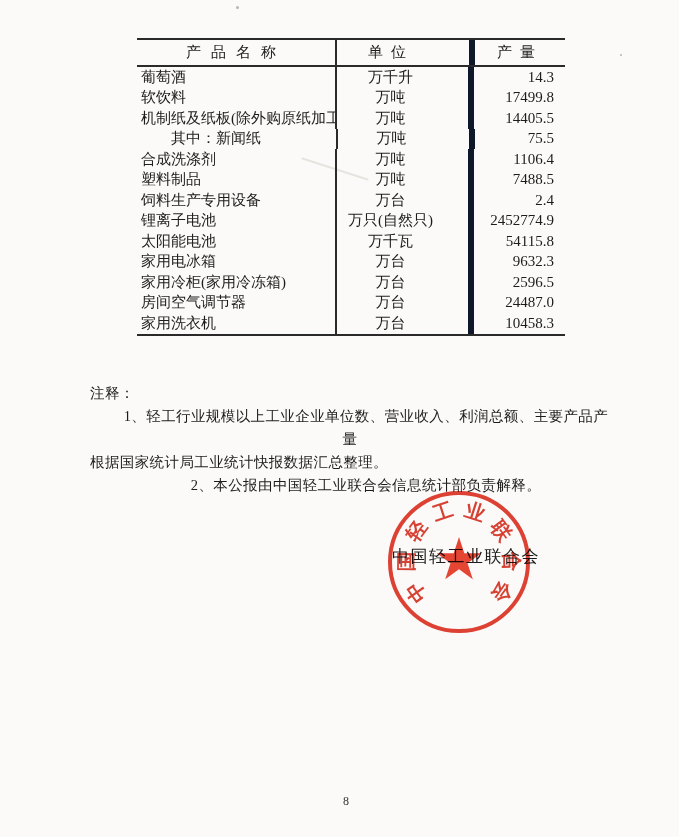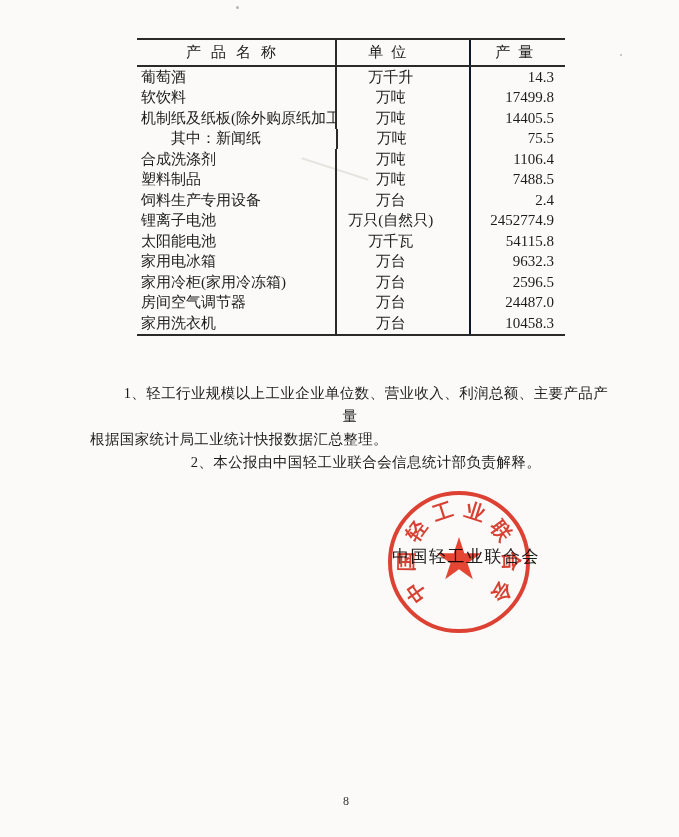--- a/index.html
+++ b/index.html
@@ -33,7 +33,7 @@
   .c1 { width: 218px; box-sizing: border-box; padding-left: 4px; white-space: nowrap; overflow: hidden; }
   .c2 { width: 121px; box-sizing: border-box; border-left: 2px solid #2a2a2a; text-align: center; white-space: nowrap;
         align-self: stretch; display: flex; align-items: center; justify-content: center; }
-  .c3 { width: 105px; box-sizing: border-box; border-left: 2px solid #0f172a; text-align: center; padding-right: 11px;
+  .c3 { width: 105px; box-sizing: border-box; border-left: 6px solid #0f172a; text-align: center; padding-right: 11px;
         align-self: stretch; display: flex; align-items: center; justify-content: flex-end;
         font-family: "Liberation Serif", serif; margin-left: 24px; }
   .thead .c1 { text-align: center; padding-left: 0; letter-spacing: 10px; }

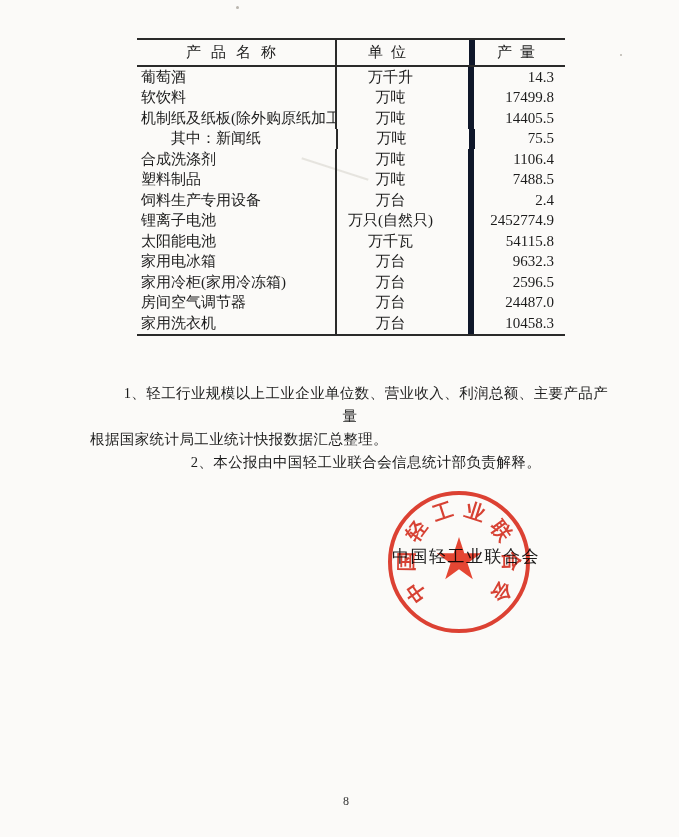--- a/index.html
+++ b/index.html
@@ -204,6 +204,7 @@
   </div>
 
   <div class="notes">
+    <div>注释：</div>
     <div class="note-indent">1、轻工行业规模以上工业企业单位数、营业收入、利润总额、主要产品产量</div>
     <div>根据国家统计局工业统计快报数据汇总整理。</div>
     <div class="note-indent">2、本公报由中国轻工业联合会信息统计部负责解释。</div>

